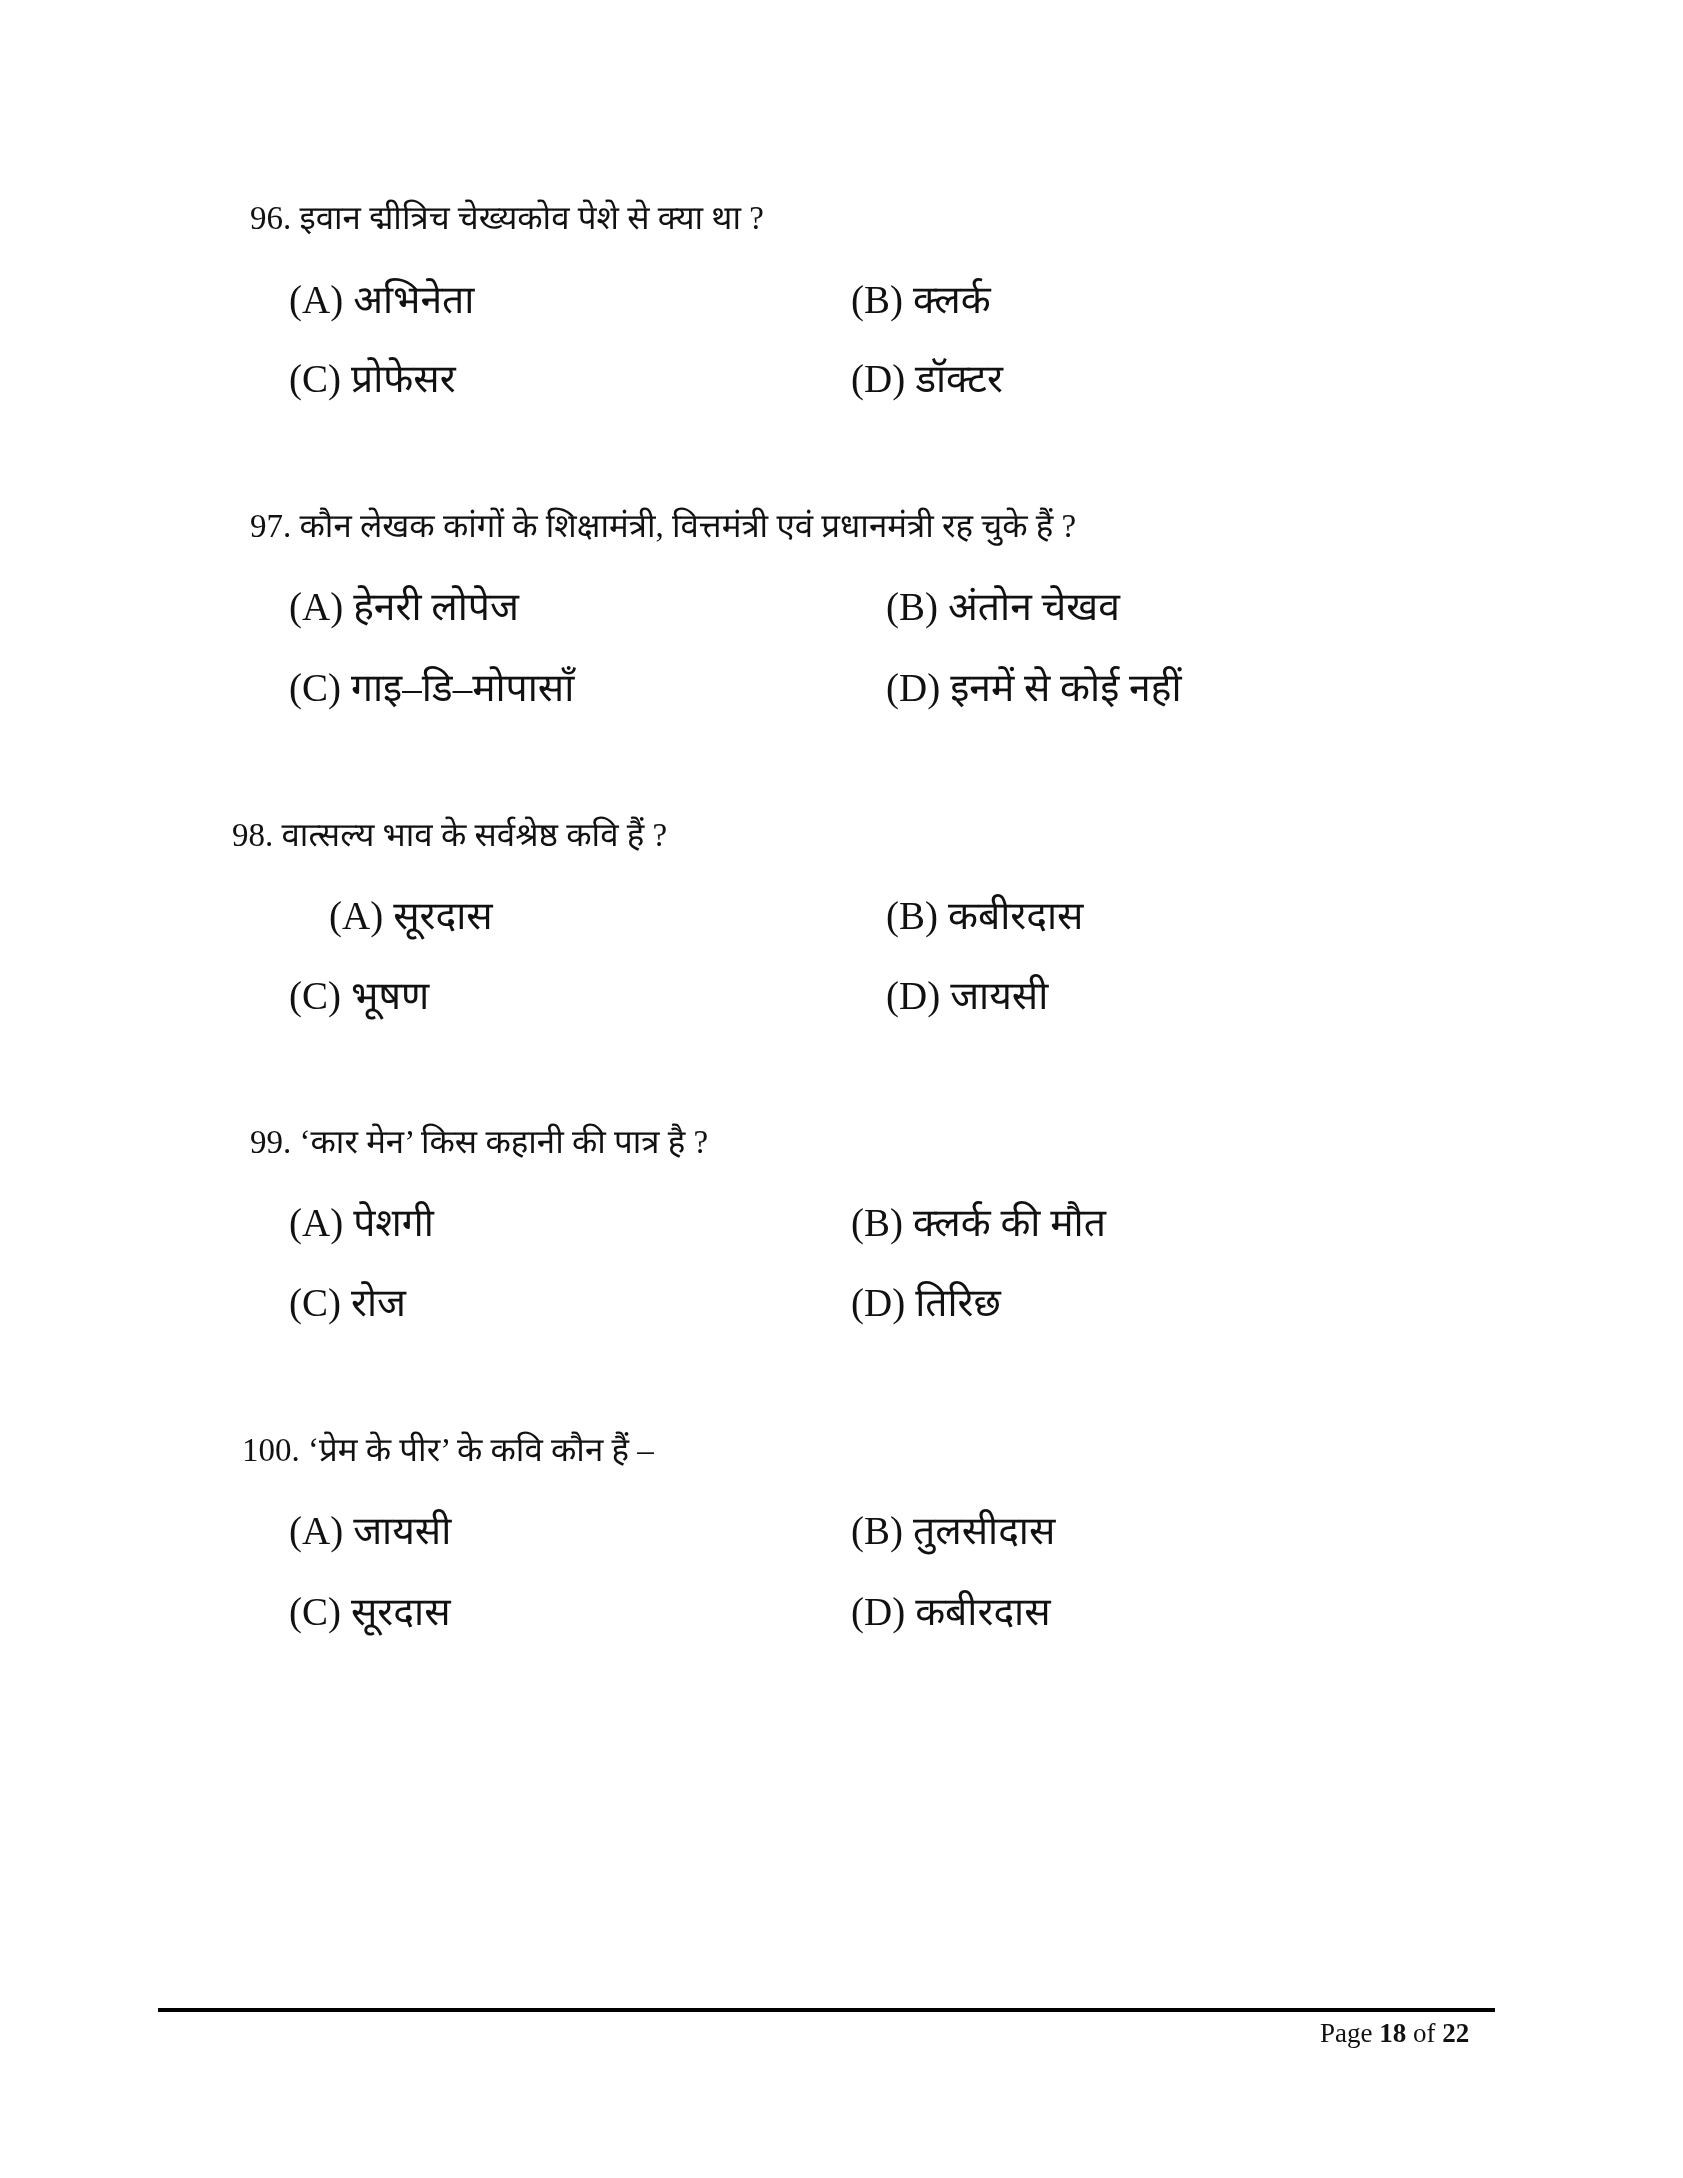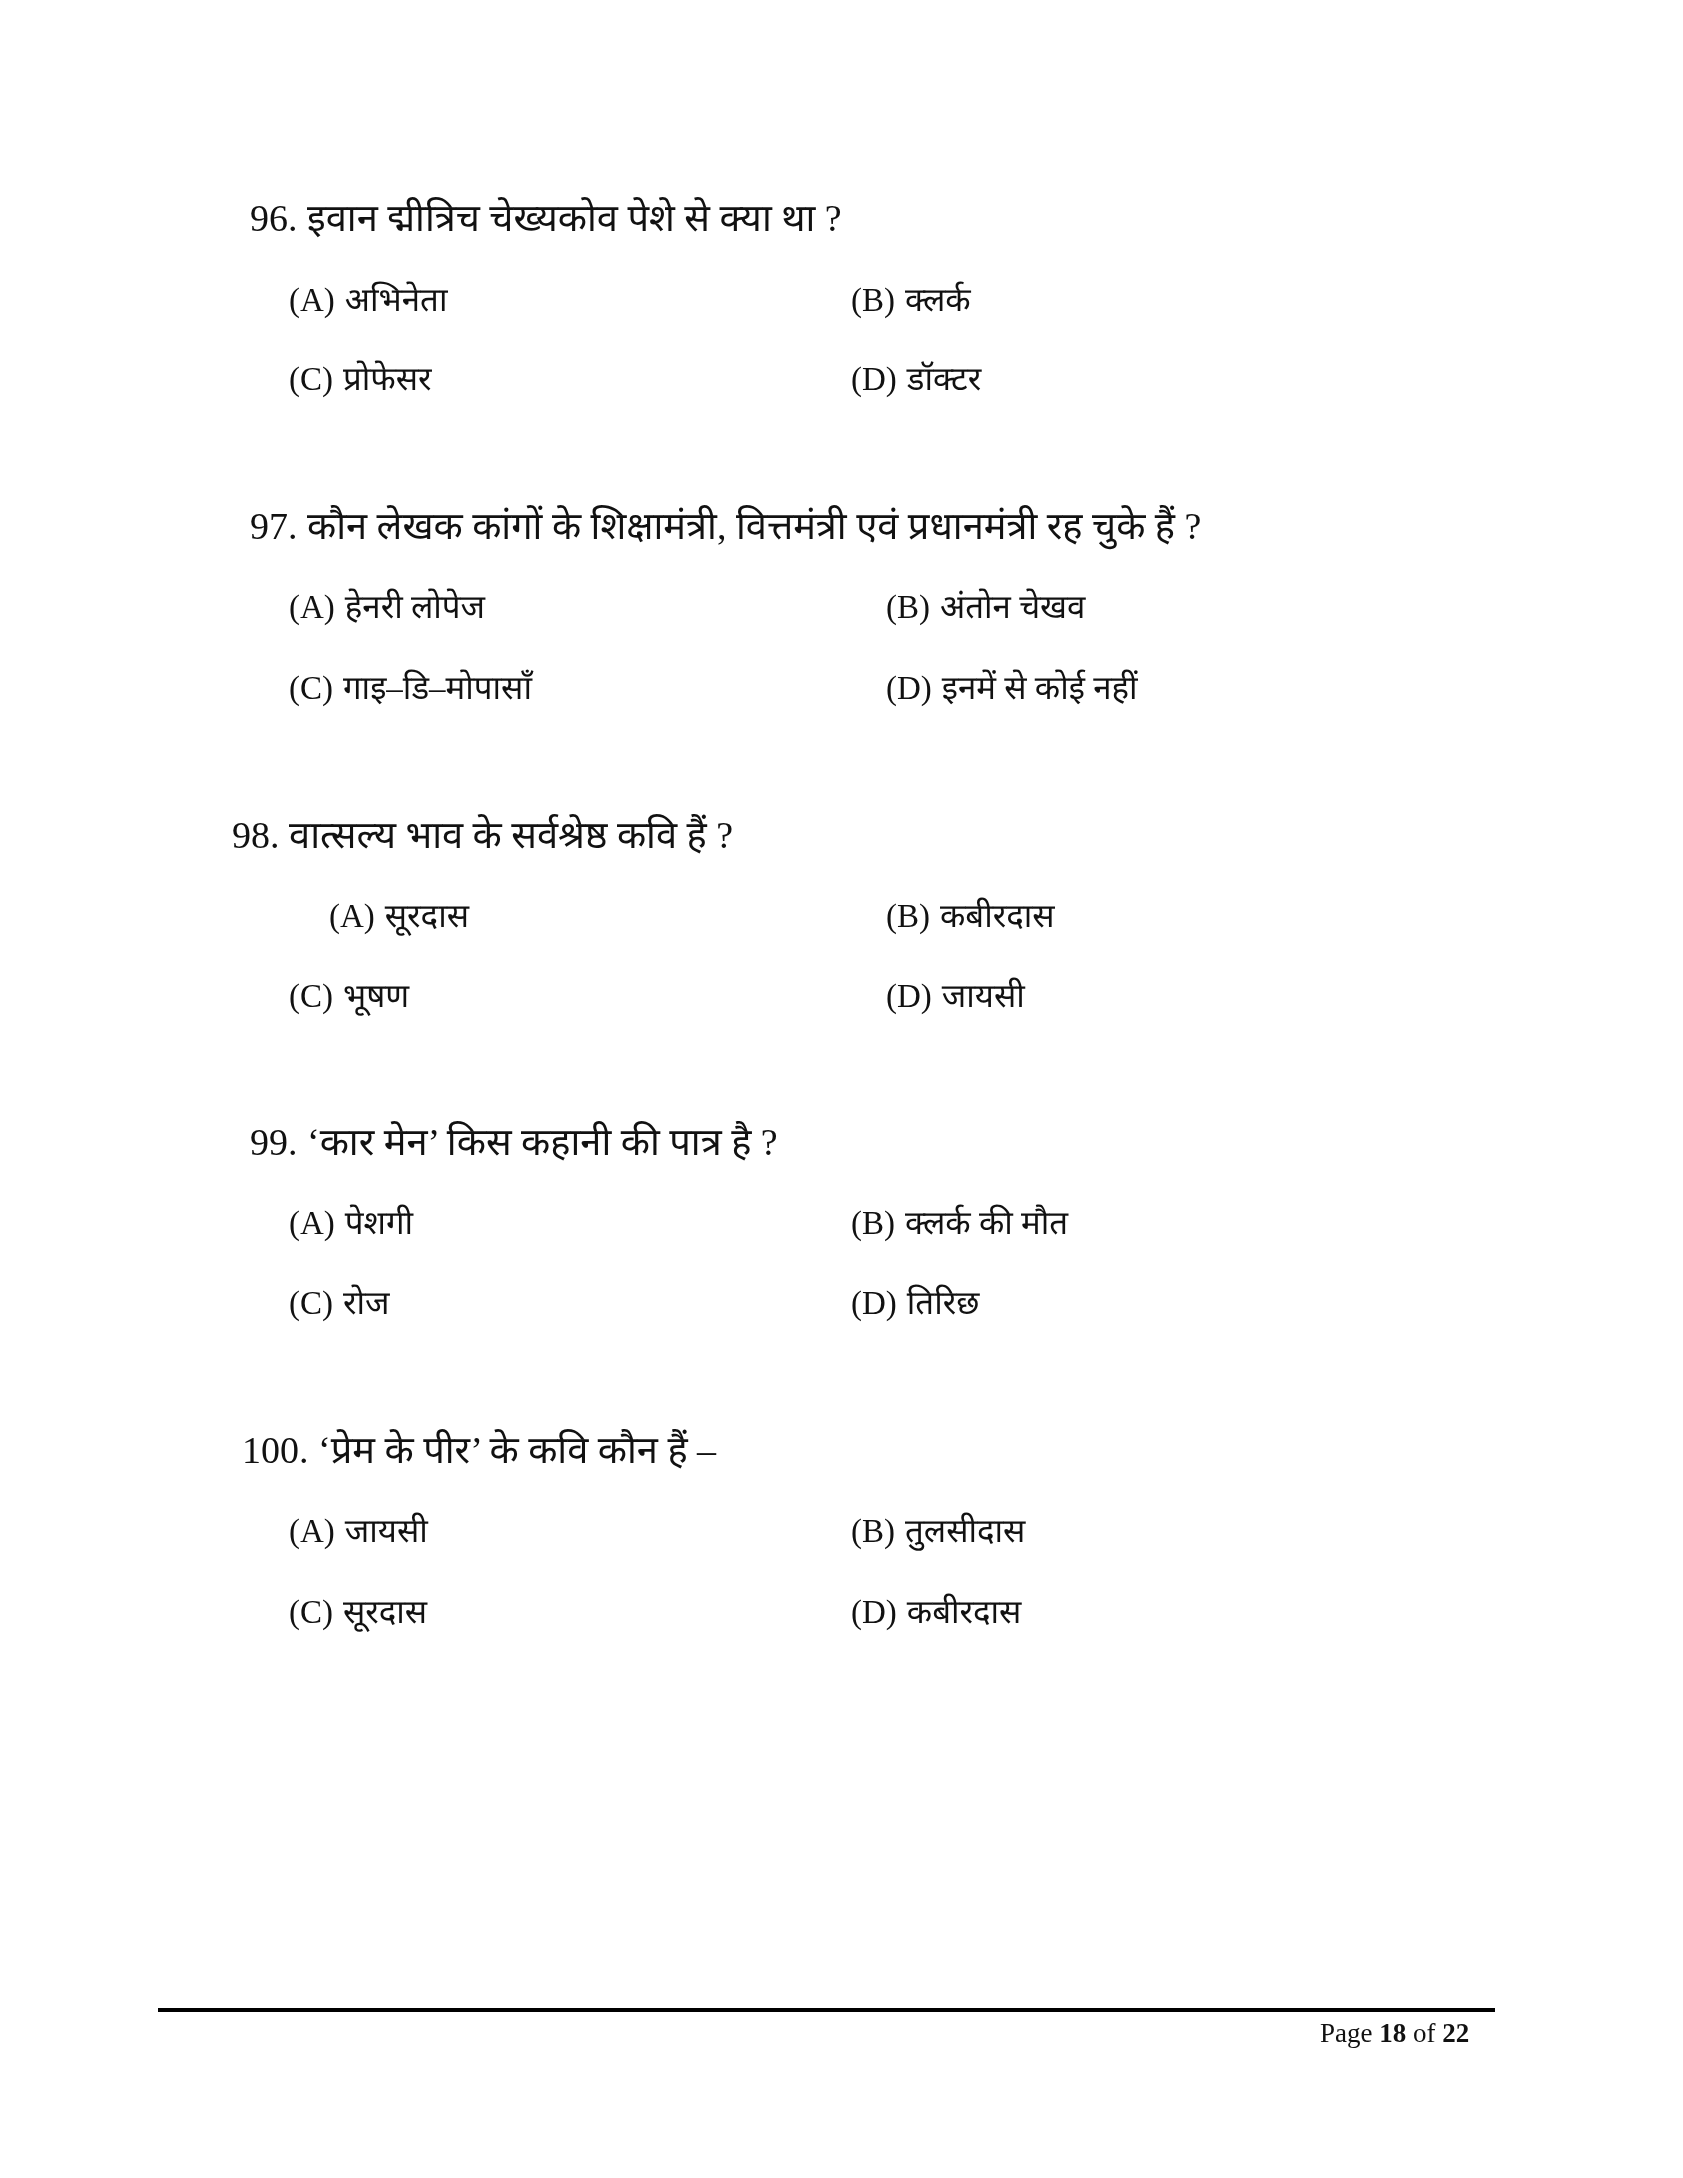--- a/index.html
+++ b/index.html
@@ -4,7 +4,7 @@
   <style>
     html, body { margin: 0; padding: 0; background: #ffffff; }
     body { width: 1683px; height: 2178px; position: relative; overflow: hidden; font-family: "Liberation Serif", "DejaVu Serif", serif; color: #111; }
-    .q { position: absolute; font-size: 38px; line-height: 40px; white-space: nowrap; }
+    .q { position: absolute; font-size: 33px; line-height: 40px; white-space: nowrap; }
     .opt { position: absolute; font-size: 33px; line-height: 40px; white-space: nowrap; }
     .opt .lbl { margin-right: 10px; }
     .footer-rule { position: absolute; left: 158px; top: 2008px; width: 1337px; height: 4px; background: #000; }

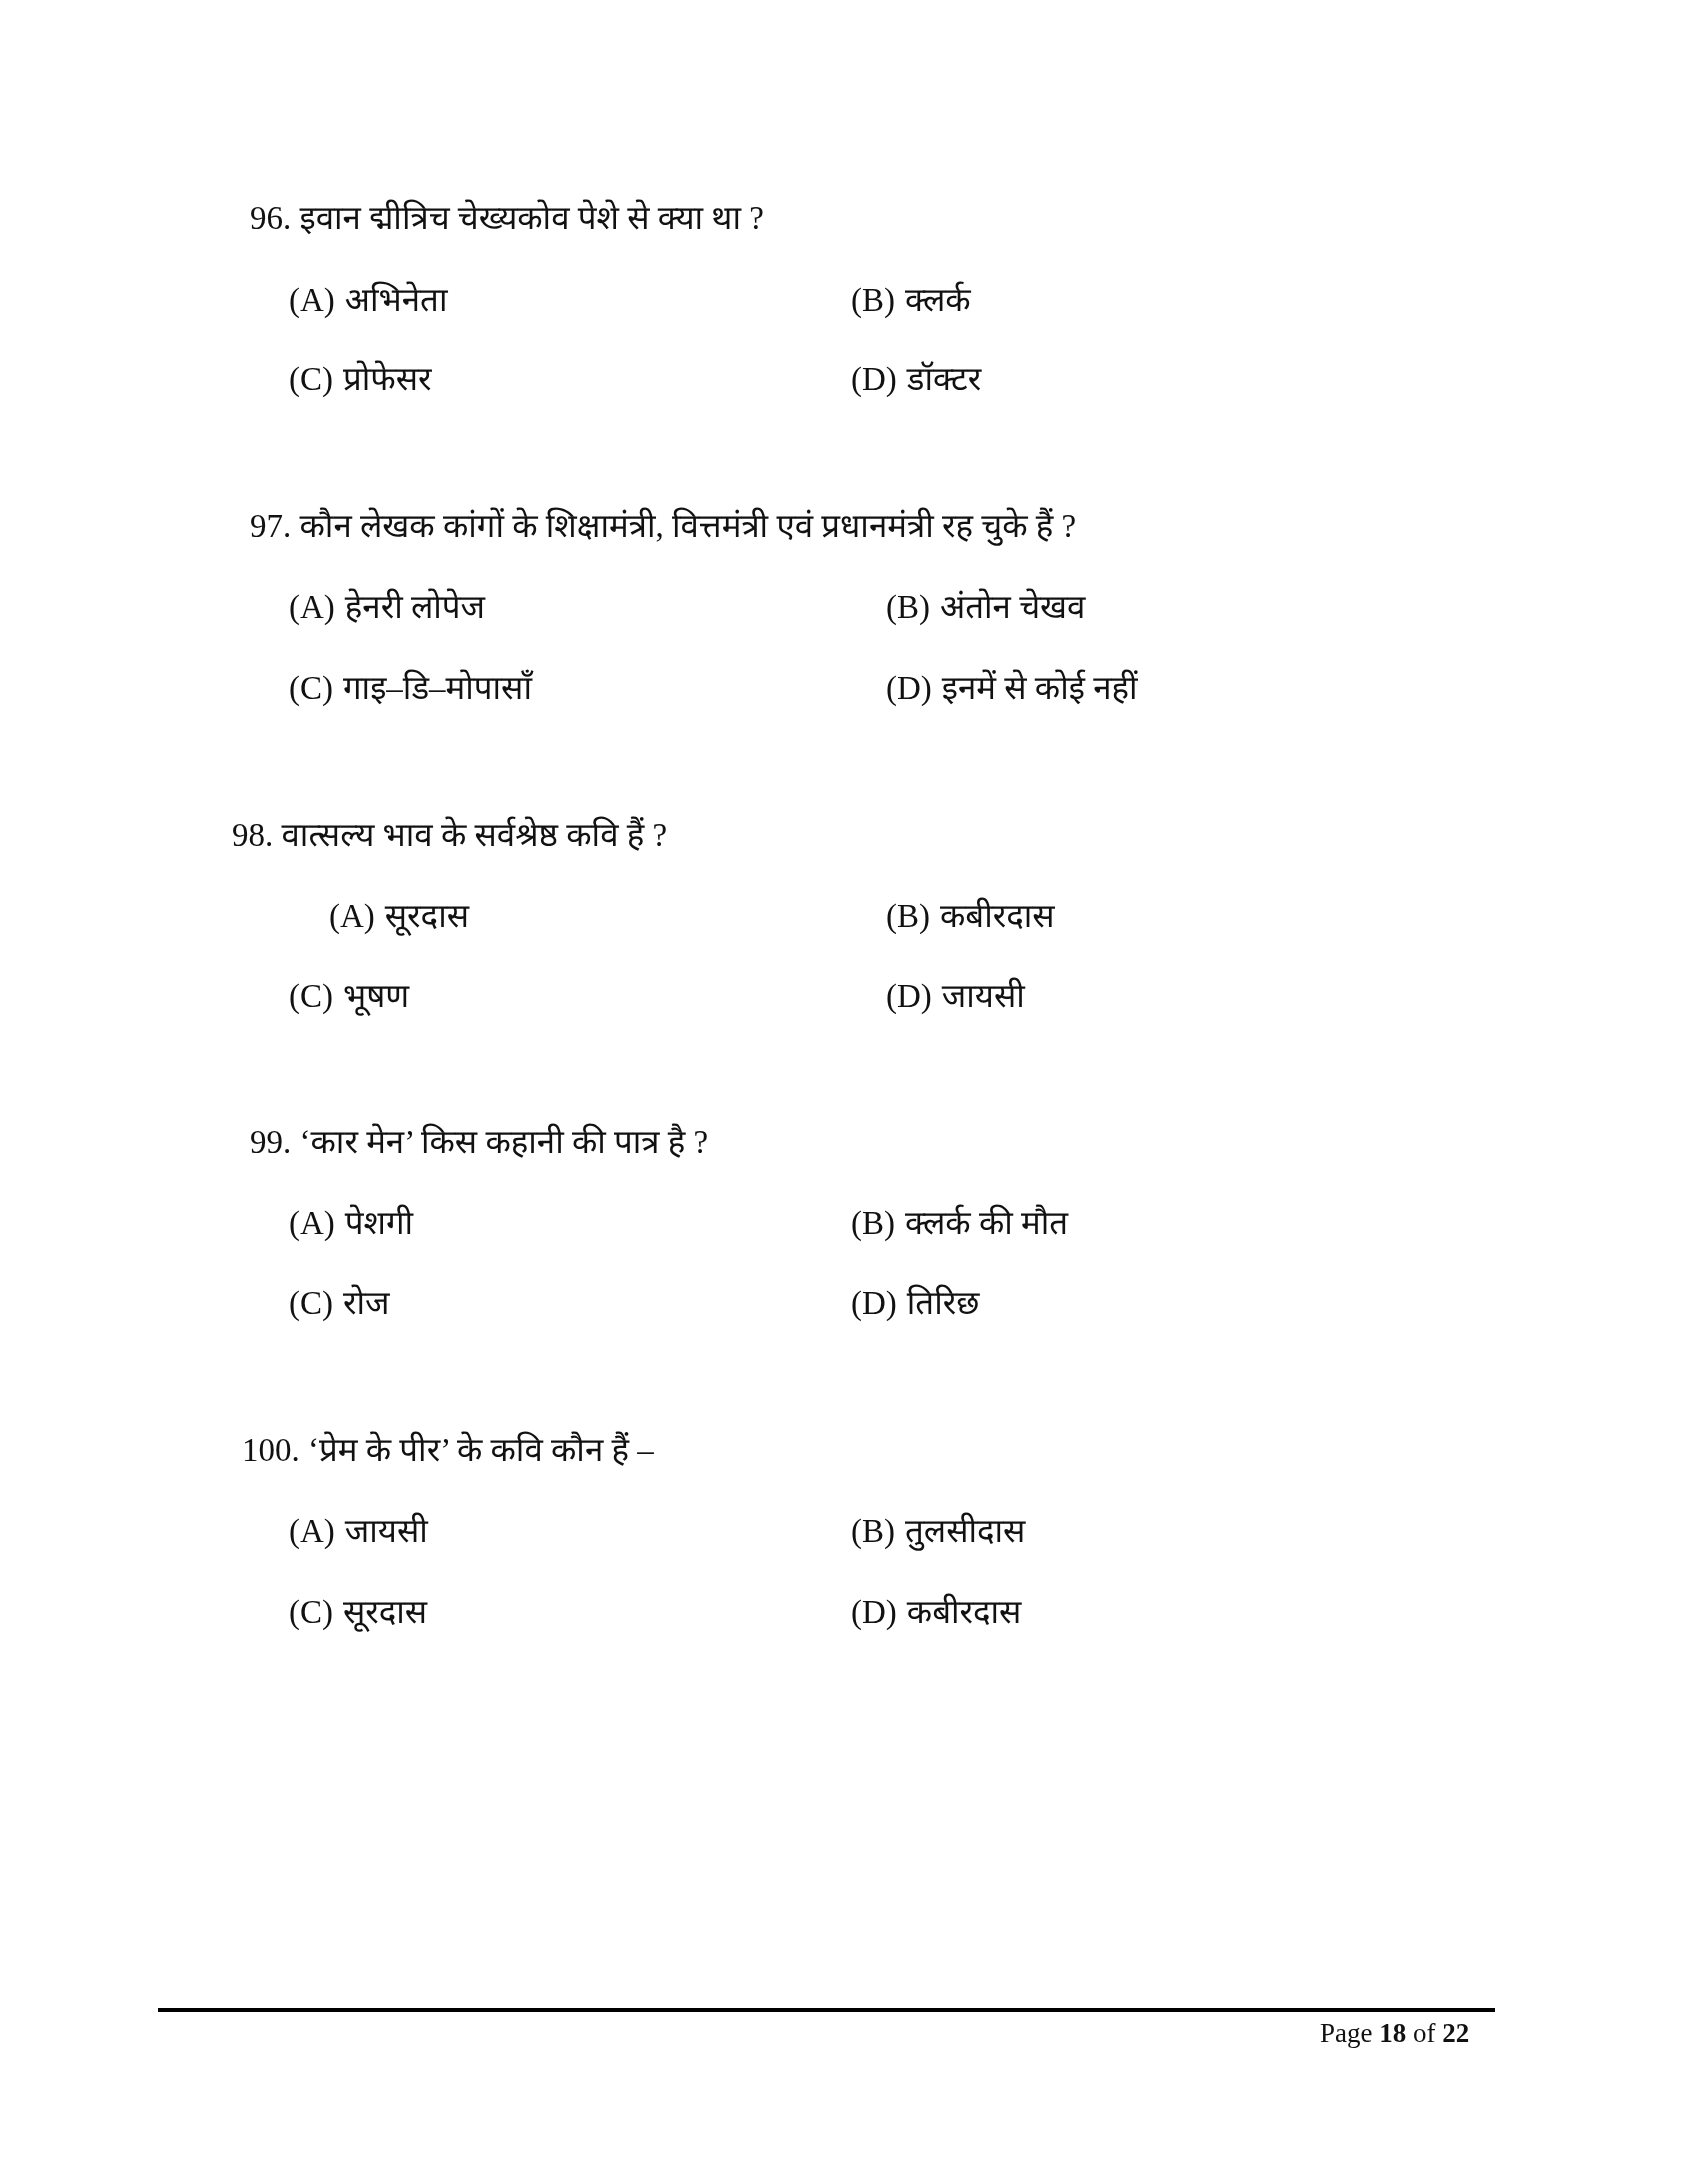--- a/index.html
+++ b/index.html
@@ -5,7 +5,7 @@
     html, body { margin: 0; padding: 0; background: #ffffff; }
     body { width: 1683px; height: 2178px; position: relative; overflow: hidden; font-family: "Liberation Serif", "DejaVu Serif", serif; color: #111; }
     .q { position: absolute; font-size: 33px; line-height: 40px; white-space: nowrap; }
-    .opt { position: absolute; font-size: 33px; line-height: 40px; white-space: nowrap; }
+    .opt { position: absolute; font-size: 39px; line-height: 40px; white-space: nowrap; }
     .opt .lbl { margin-right: 10px; }
     .footer-rule { position: absolute; left: 158px; top: 2008px; width: 1337px; height: 4px; background: #000; }
     .footer-text { position: absolute; left: 1320px; top: 2016px; font-family: Liberation Serif, serif; font-size: 27px; line-height: 34px; color: #111; }

